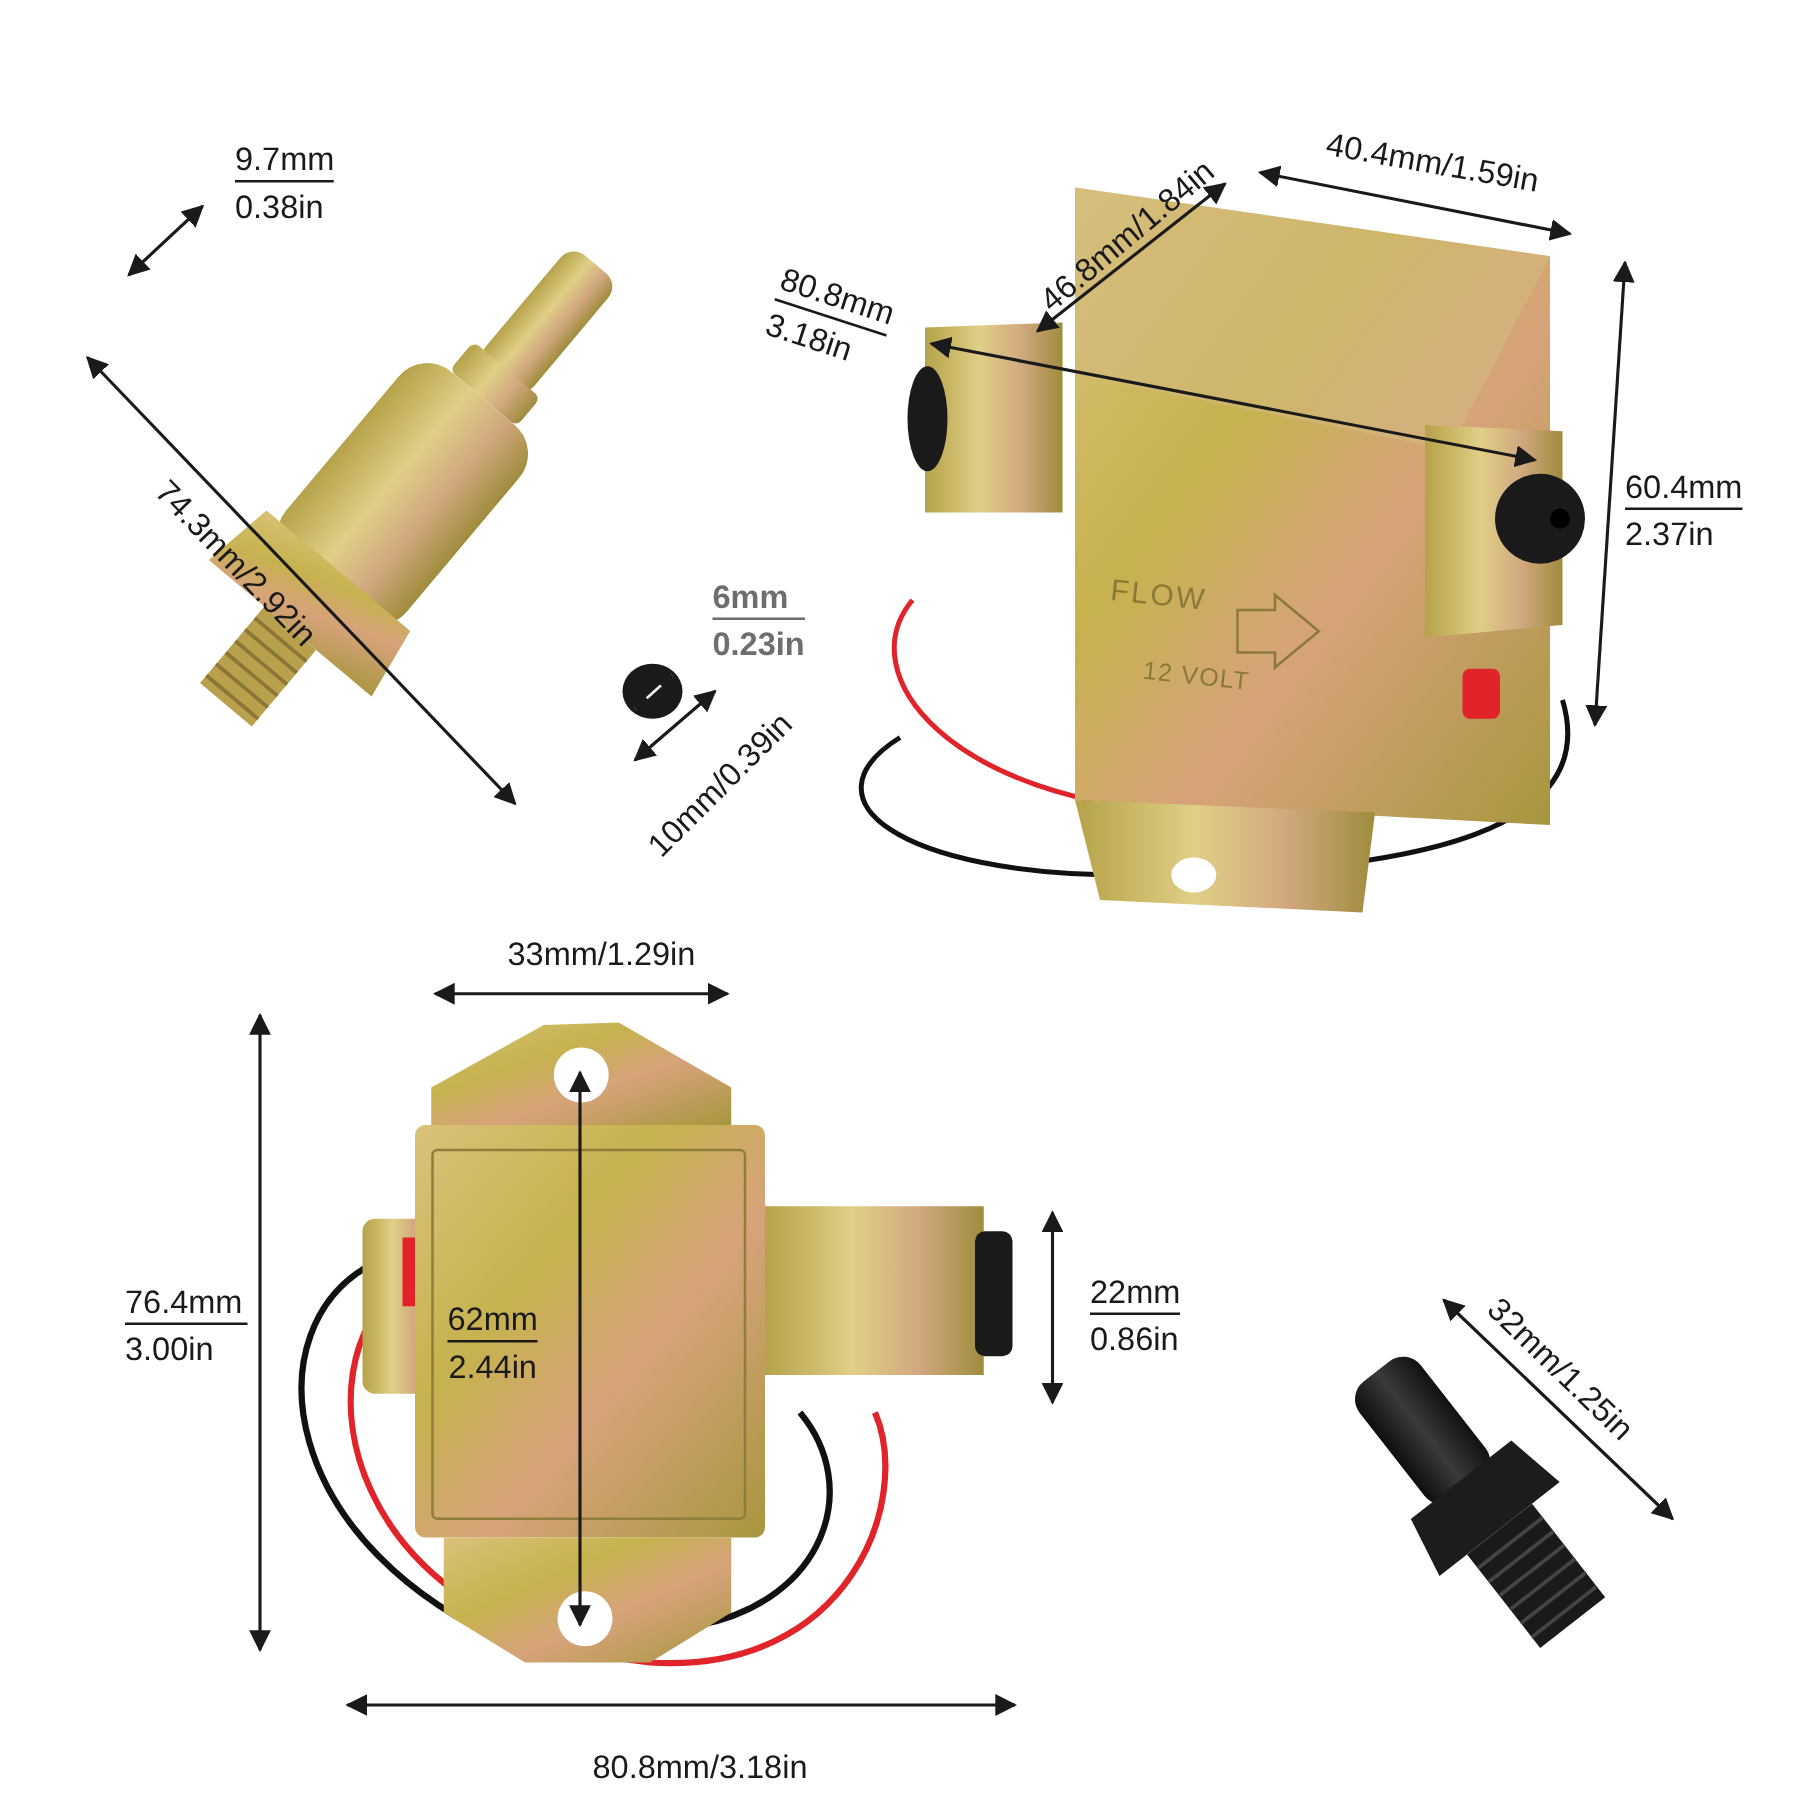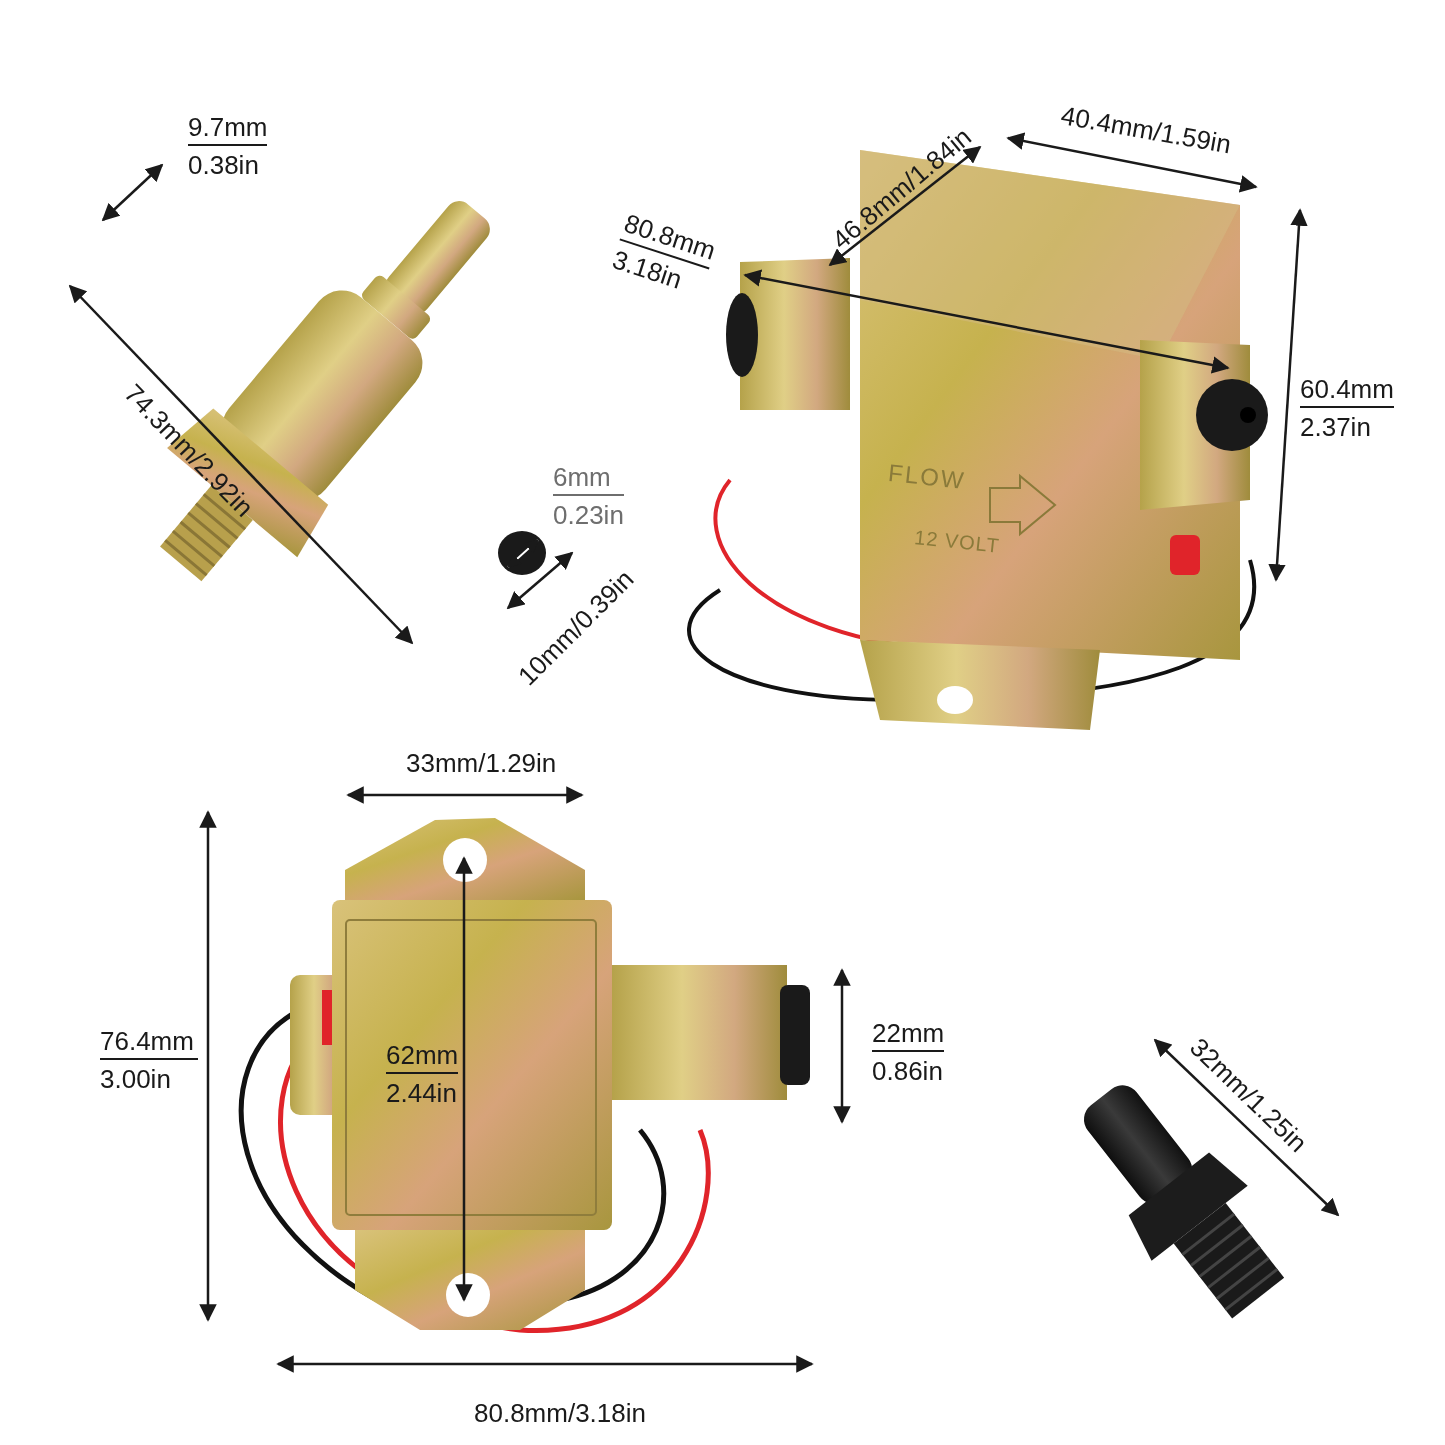--- a/index.html
+++ b/index.html
@@ -135,7 +135,7 @@
   <span class="bot">0.38in</span>
 </div>
 <div class="lbl rot" style="left:140px; top:378px; transform:rotate(46deg);">74.3mm/2.92in</div>
-<div class="frac grey" style="left:553px; top:462px;">
+<div class="frac grey" style="left:570px; top:462px;font-weight:bold;">
   <span class="top">6mm</span>
   <span class="bot">0.23in</span>
 </div>

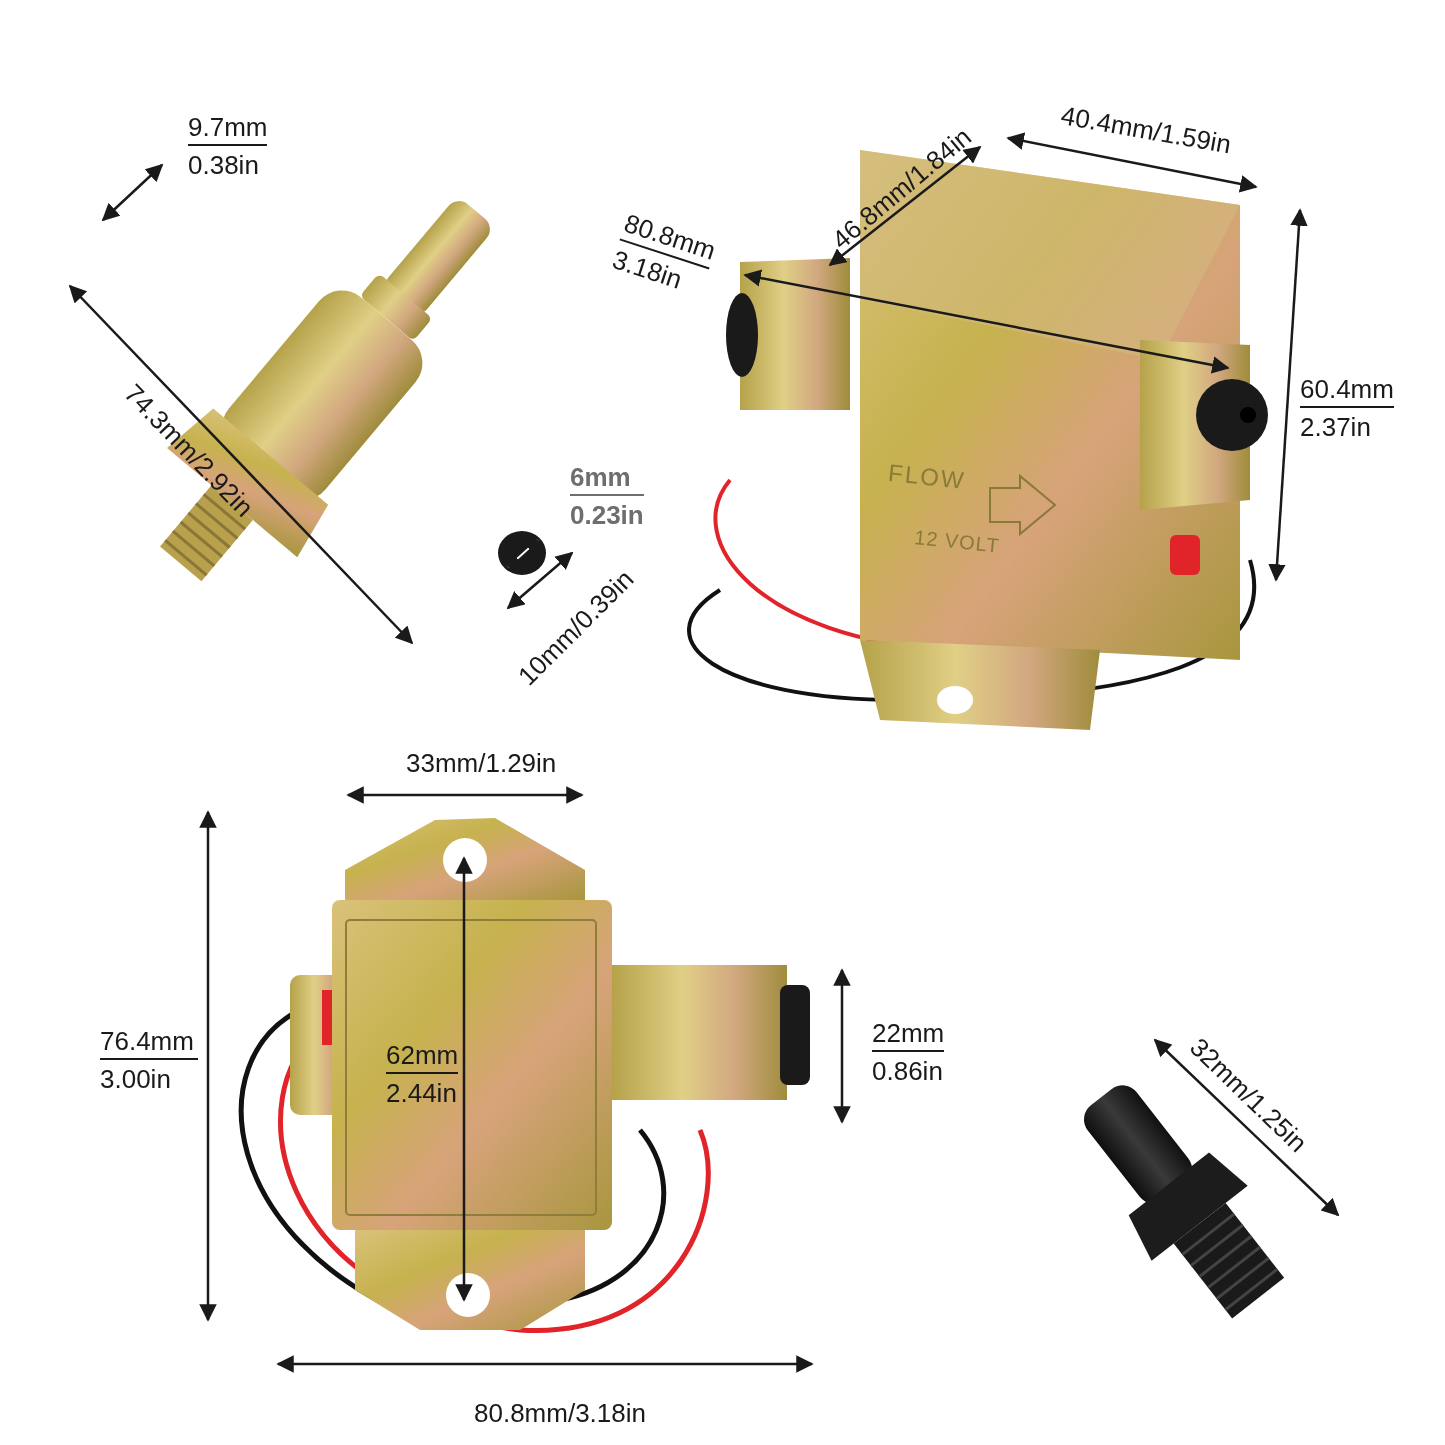--- a/index.html
+++ b/index.html
@@ -159,7 +159,7 @@
   <span class="top" style="padding-right:4px;">76.4mm</span>
   <span class="bot">3.00in</span>
 </div>
-<div class="frac" style="left:386px; top:1040px;">
+<div class="frac" style="left:358px; top:1040px;text-align:center;">
   <span class="top">62mm</span>
   <span class="bot">2.44in</span>
 </div>

